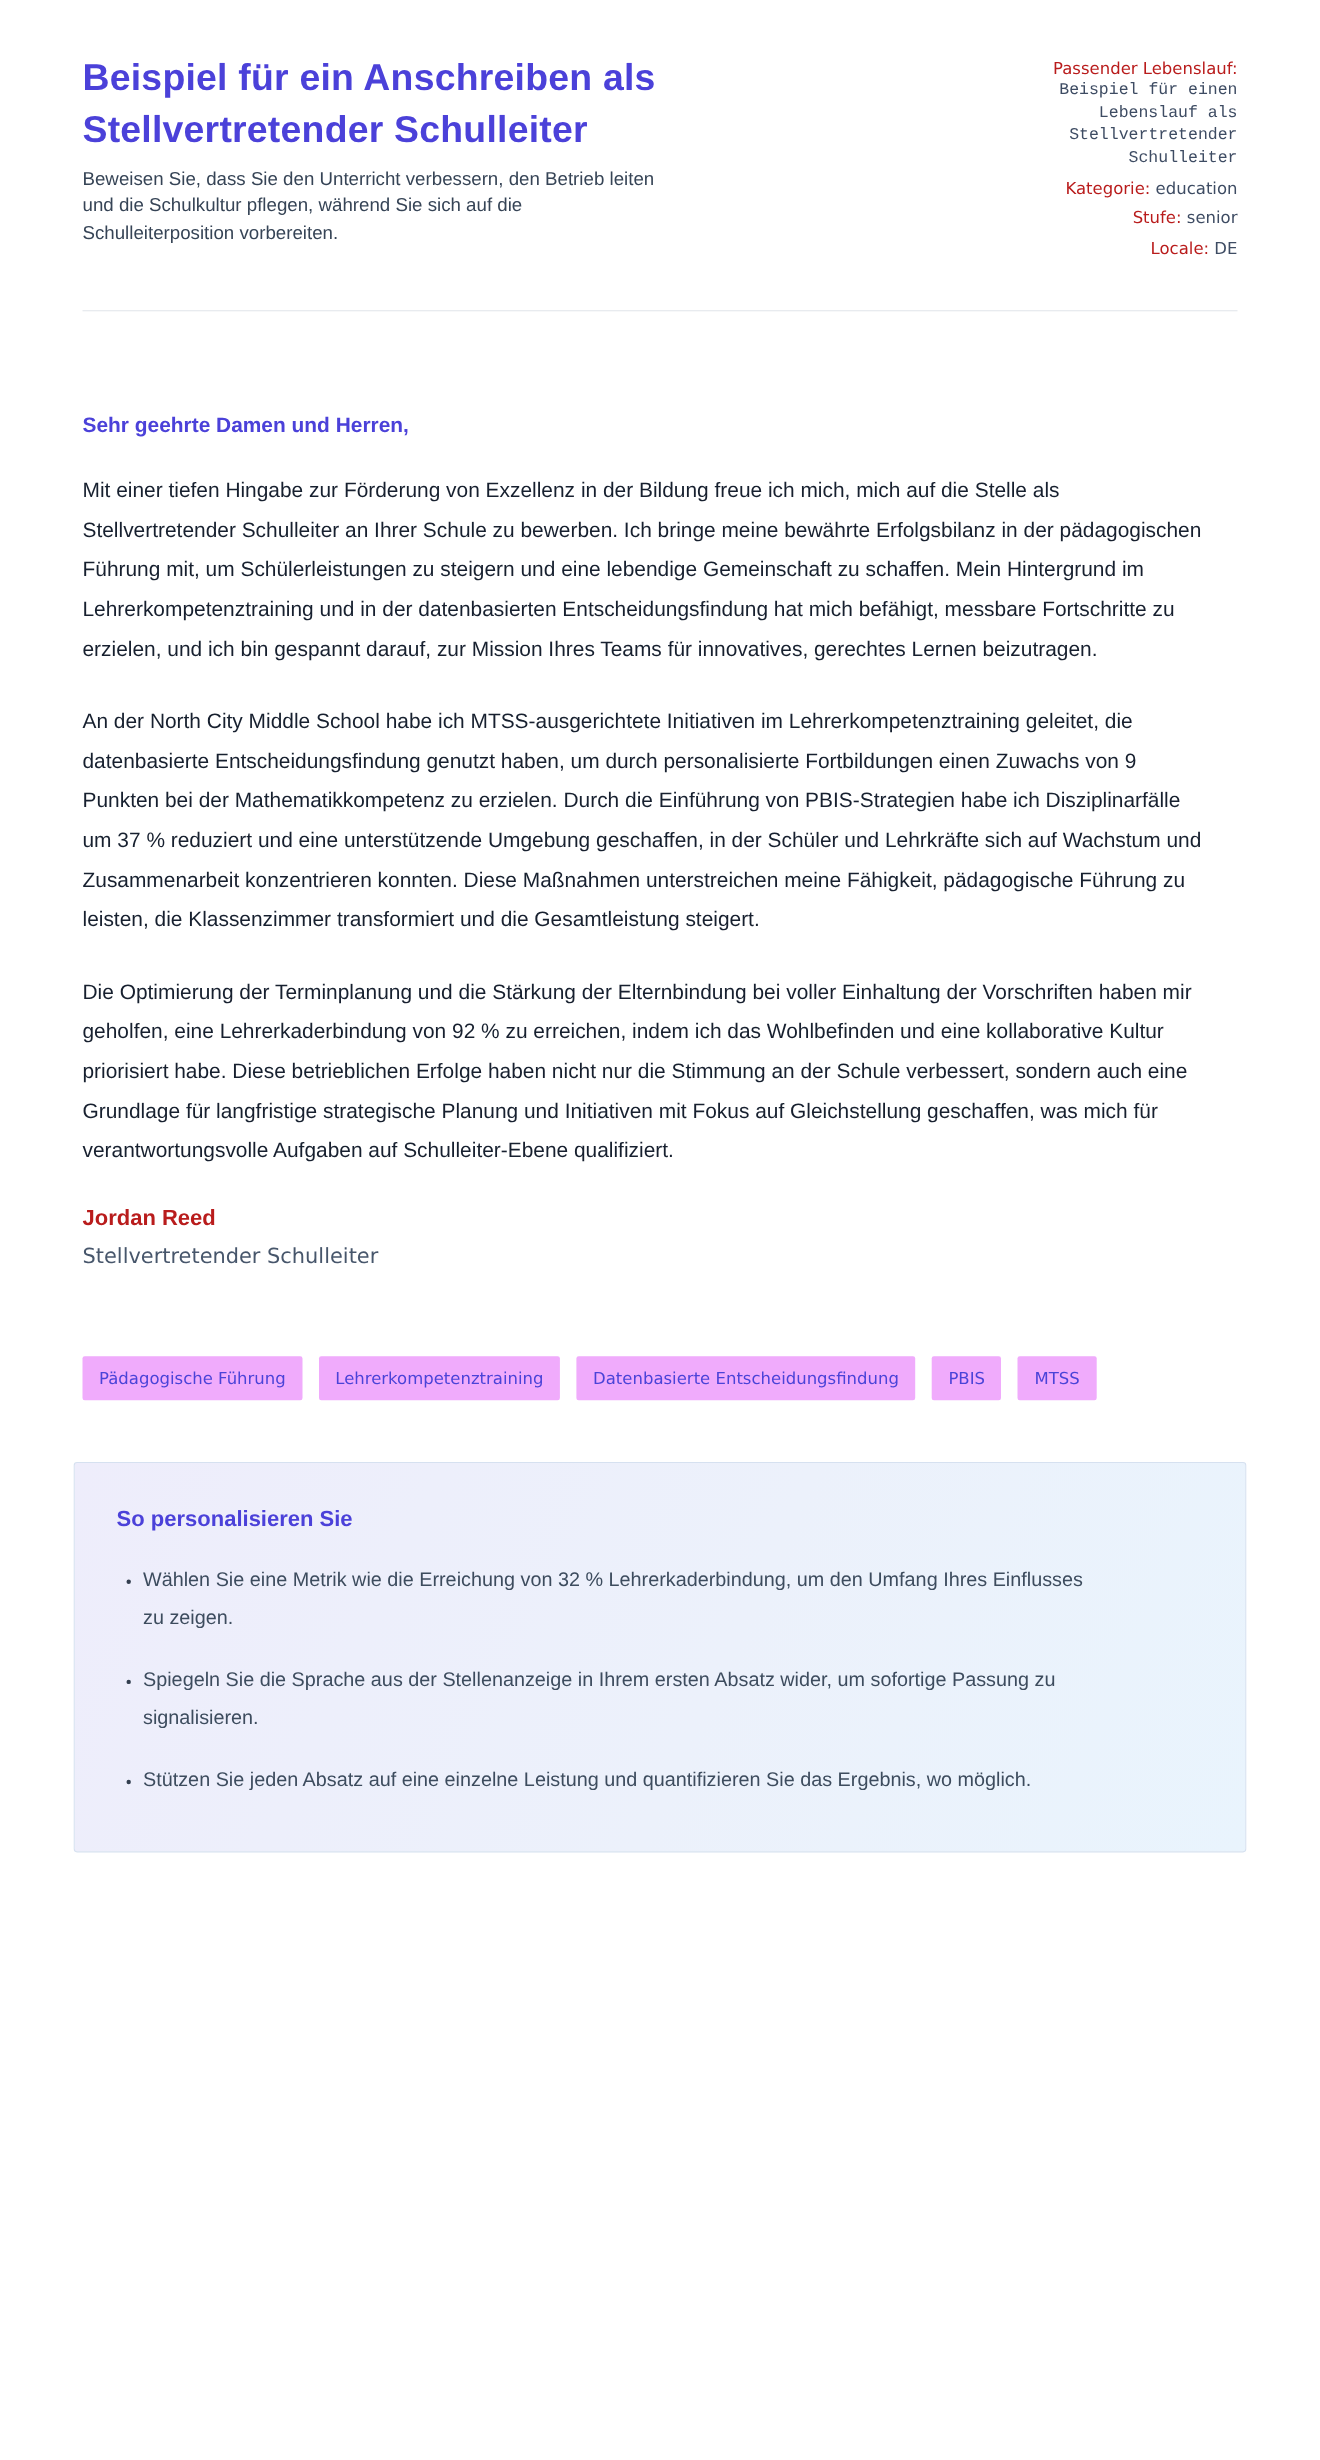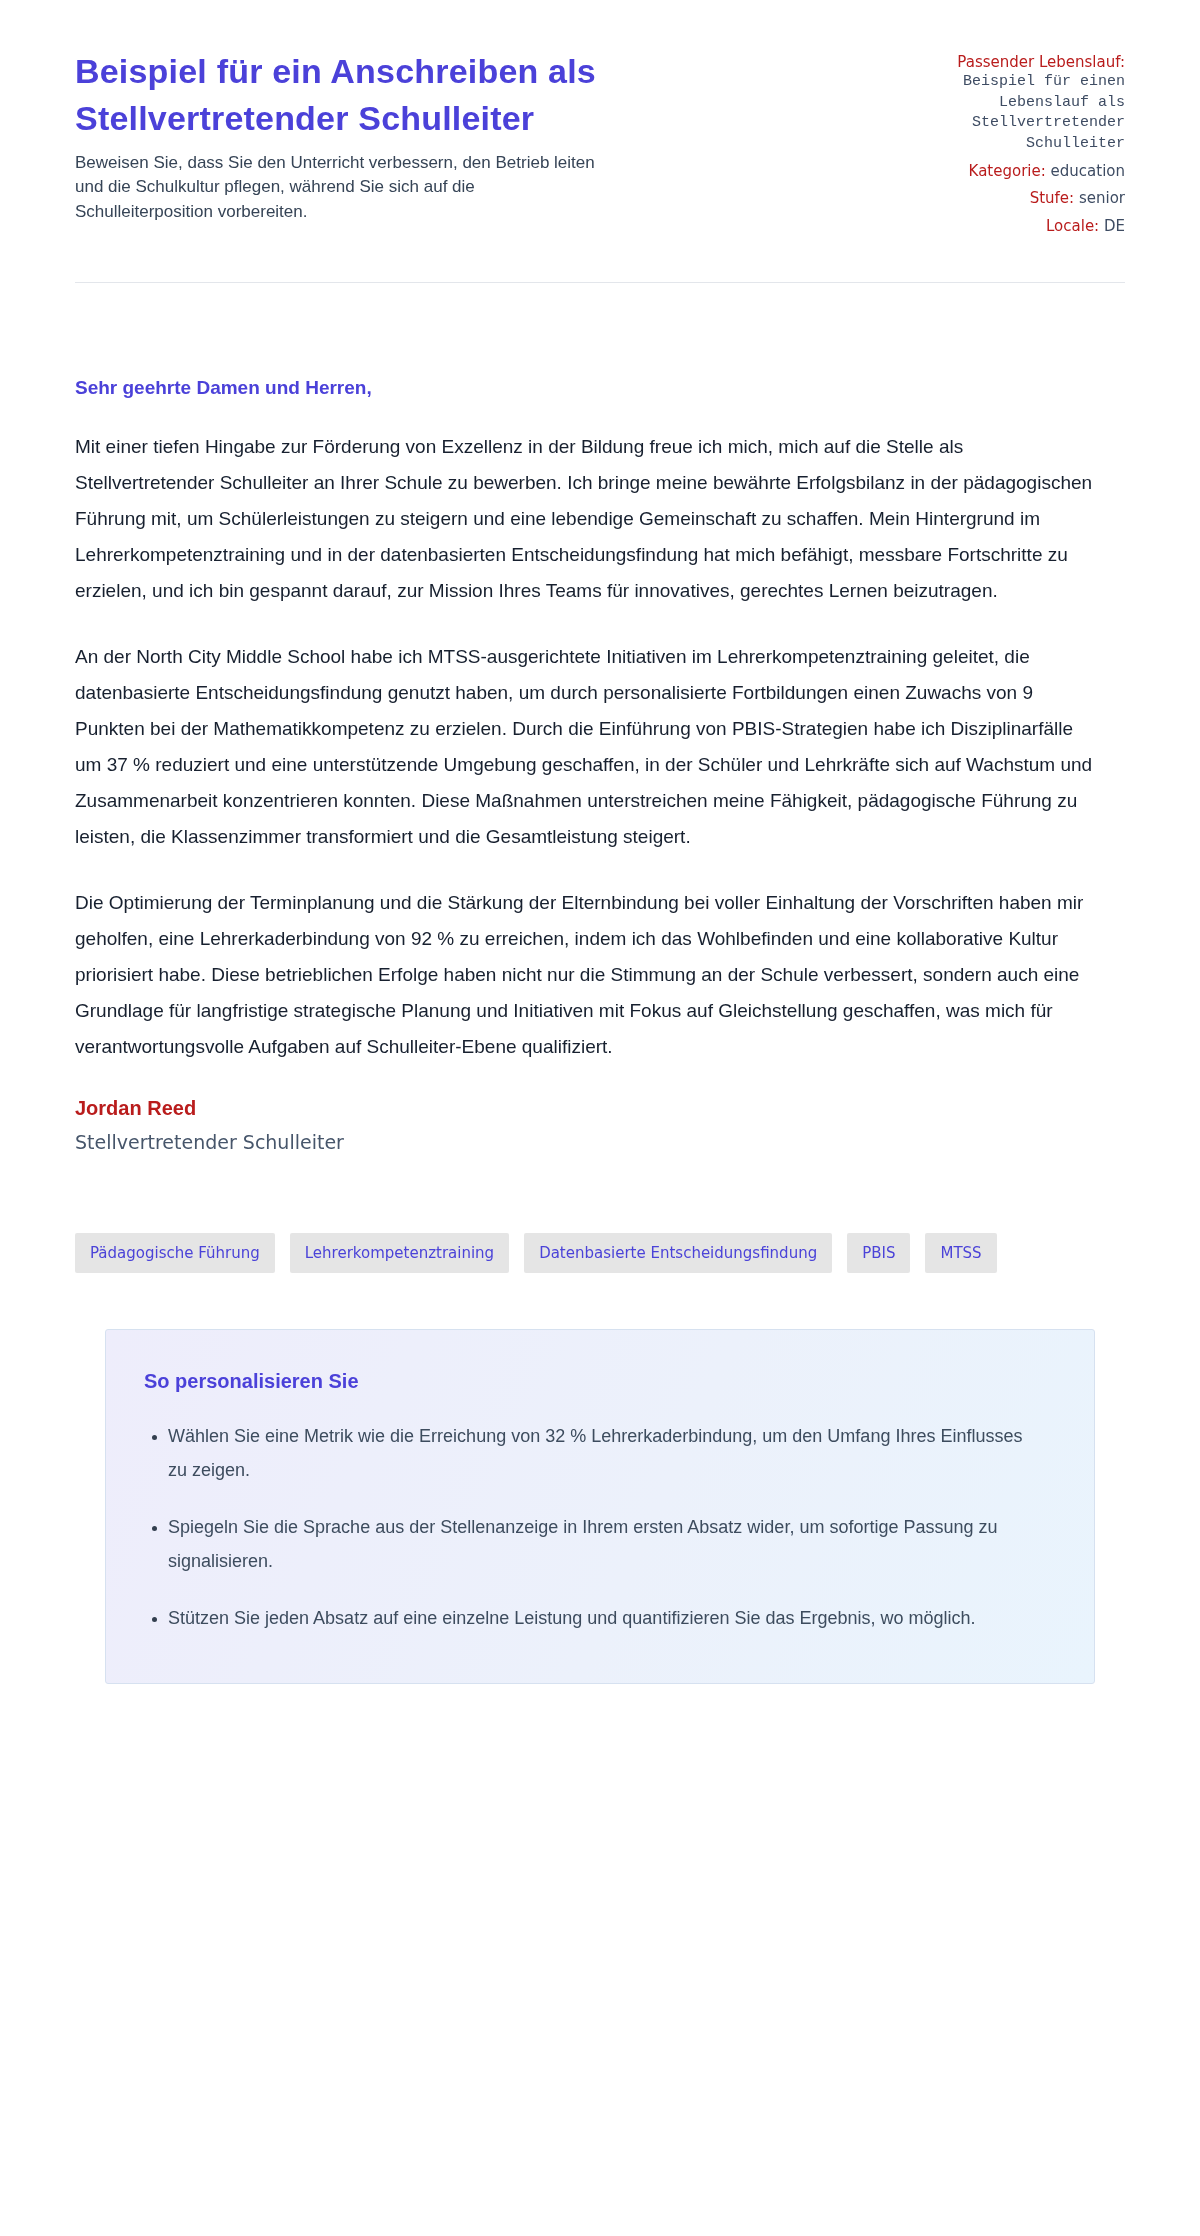--- a/index.html
+++ b/index.html
@@ -80,7 +80,7 @@
   .tags { margin-top: 80px; display: flex; flex-wrap: wrap; gap: 18px 15px; max-width: 1000px; }
   .tag {
     display: inline-block;
-    background: #e5e5e5;
+    background: #f0abfc;
     color: #4B43D8;
     font-size: 15px;
     font-family: "DejaVu Sans", sans-serif;

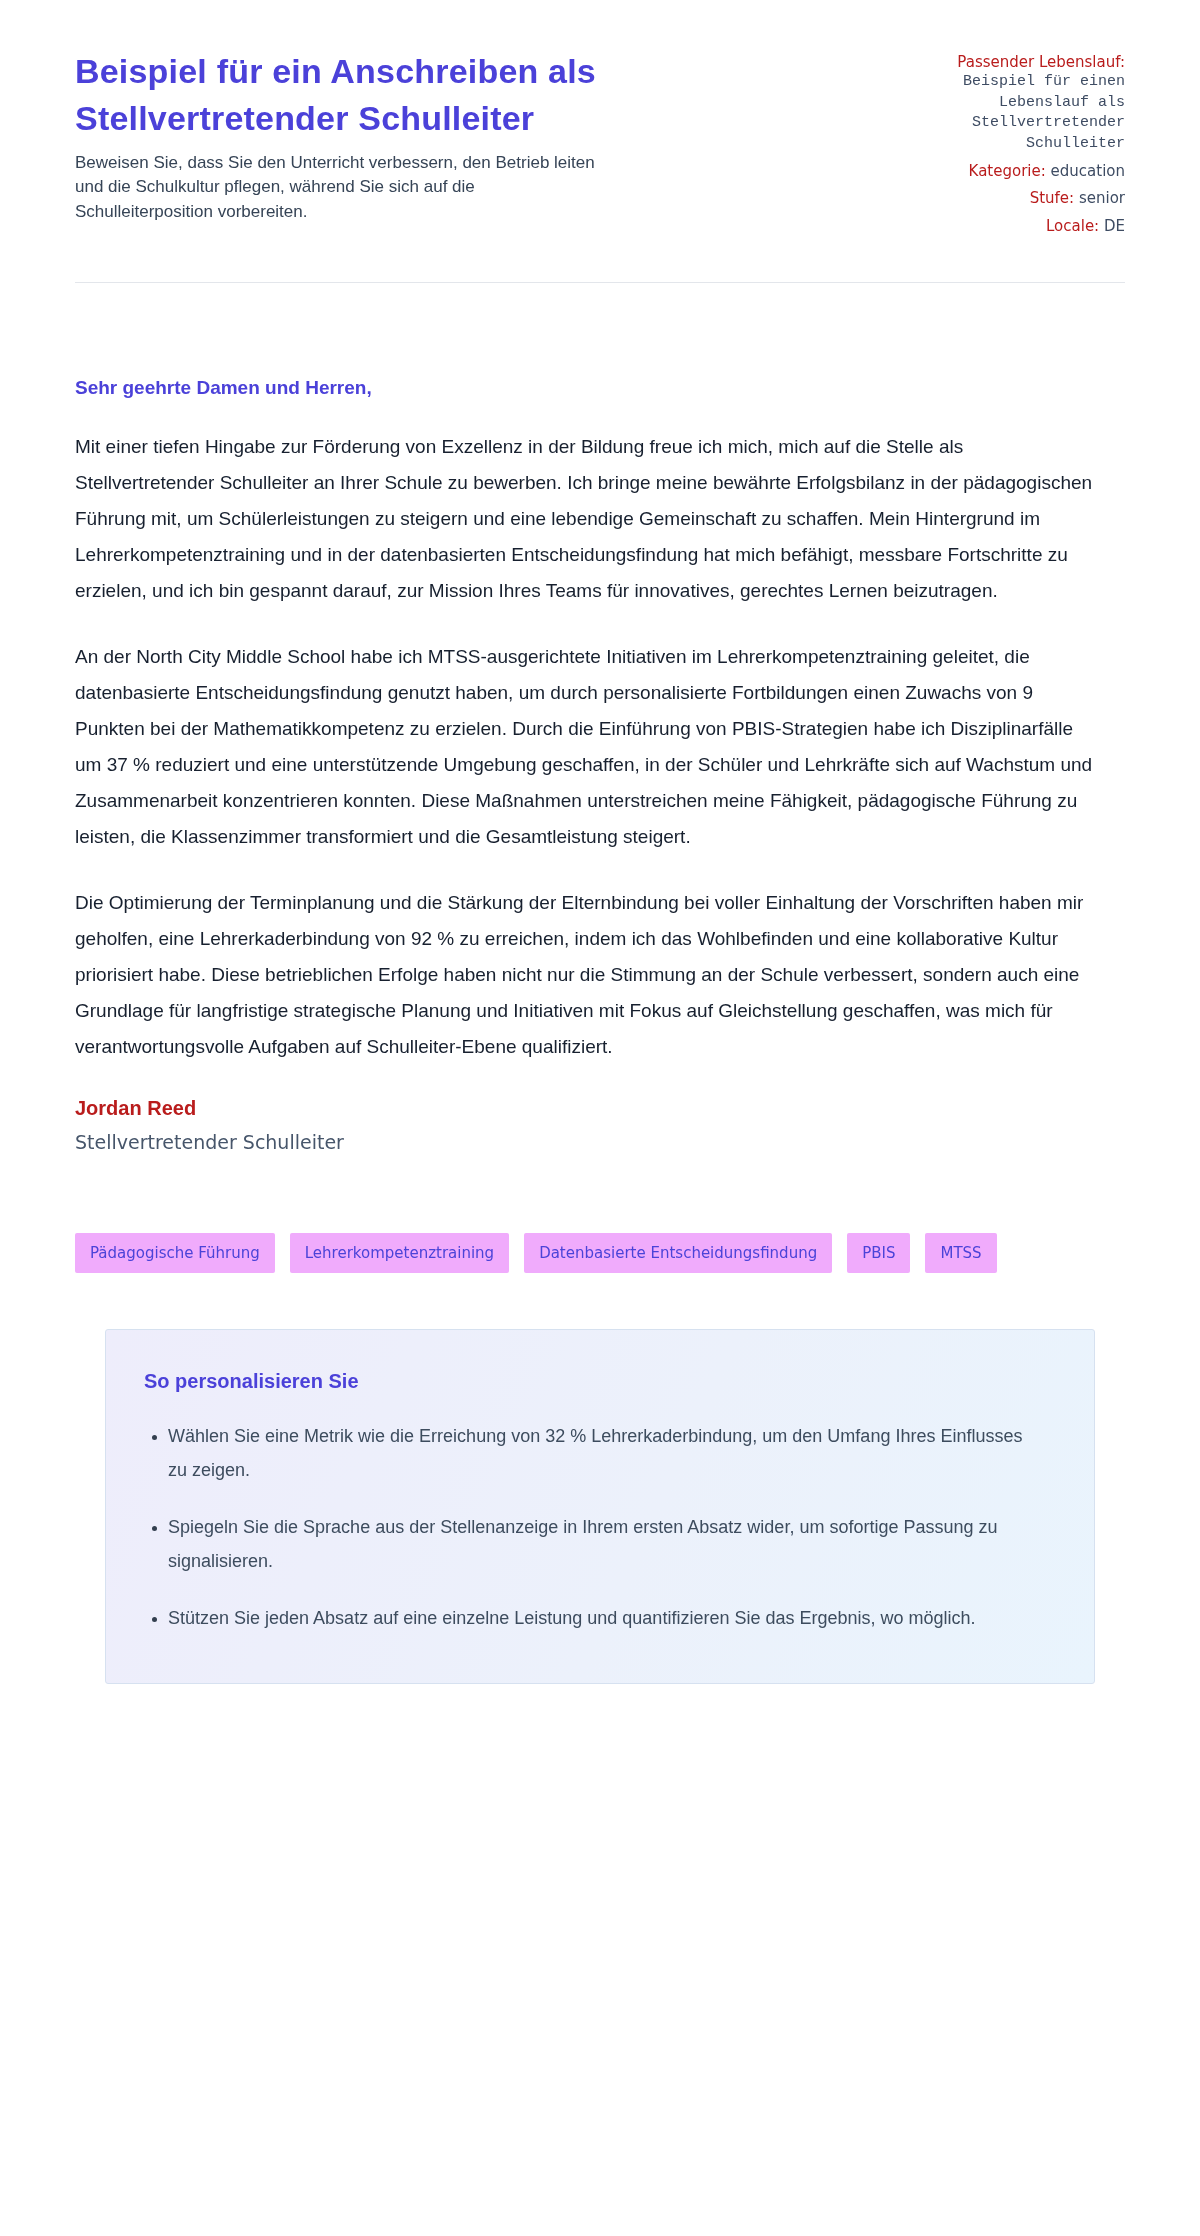--- a/index.html
+++ b/index.html
@@ -91,7 +91,7 @@
 
   
   .tips-box {
-    width: 990px;
+    width: 1066px;
     margin: 56px auto 0 auto;
     border: 1px solid #D6E1F0;
     border-radius: 3px;

